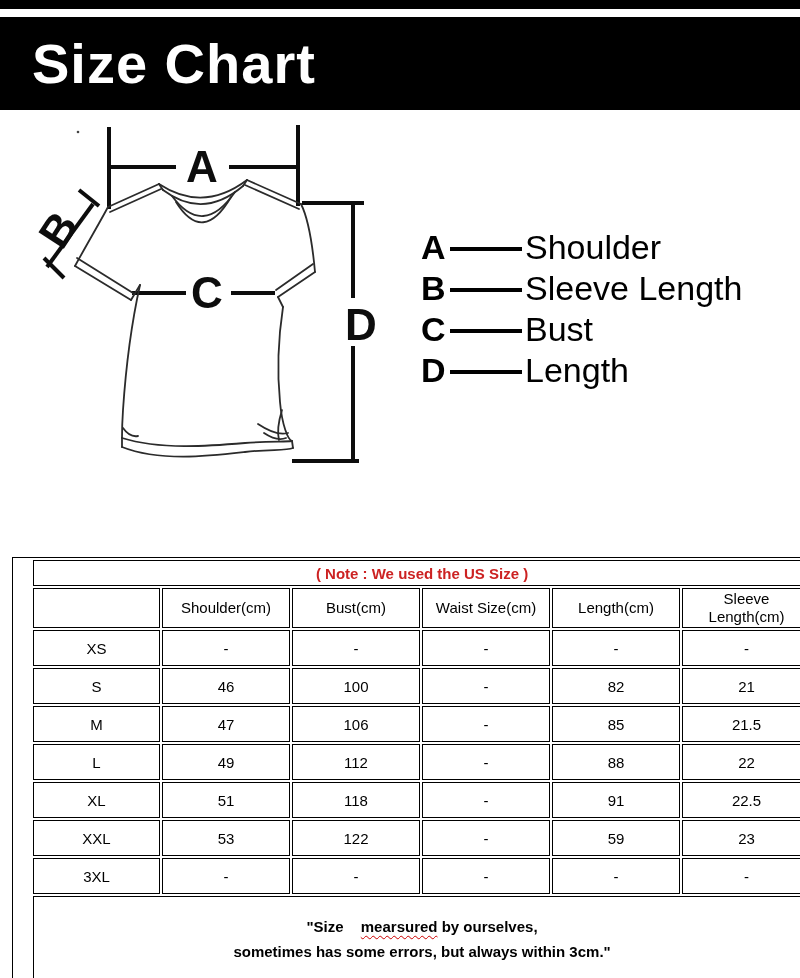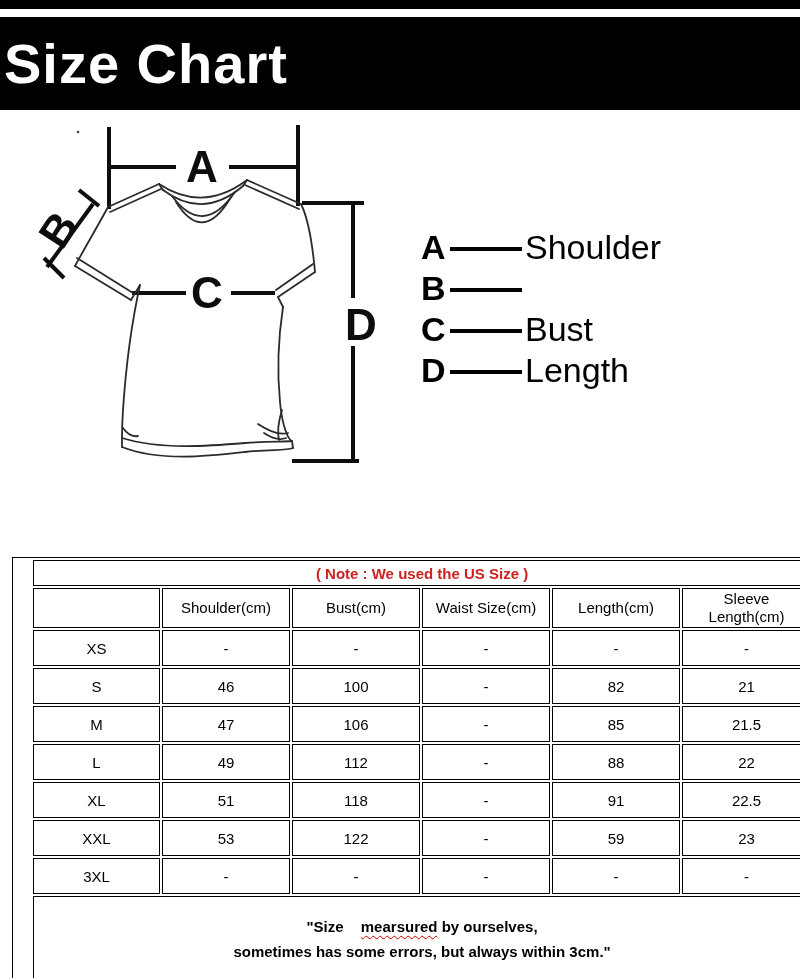--- a/index.html
+++ b/index.html
@@ -11,7 +11,7 @@
   .top-strip { position:absolute; left:0; top:0; width:800px; height:9px; background:#000; }
   .title-bar { position:absolute; left:0; top:17px; width:800px; height:93px; background:#000;
                display:flex; align-items:center; }
-  .title { color:#fff; font-weight:bold; font-size:56px; padding-left:4px; letter-spacing:1px; }
+  .title { color:#fff; font-weight:bold; font-size:56px; padding-left:32px; letter-spacing:1px; }
 
   
   .diagram-svg { position:absolute; left:30px; top:110px; }

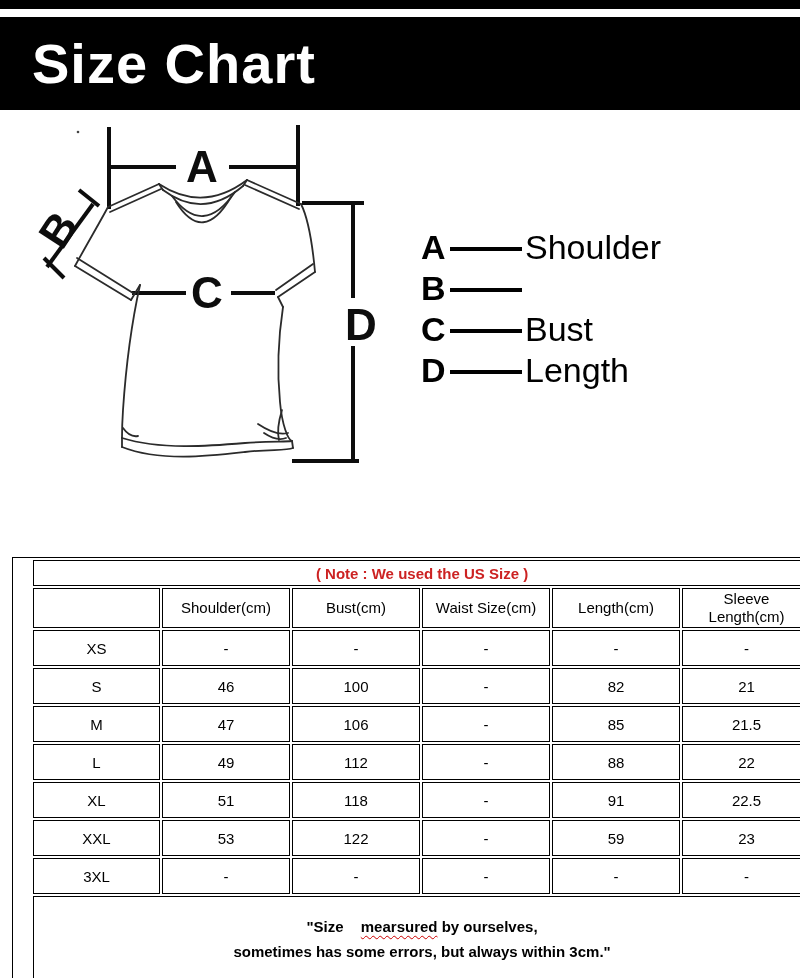--- a/index.html
+++ b/index.html
@@ -127,6 +127,7 @@
     <div class="legend-row">
       <span class="legend-letter">B</span>
       <span class="legend-line"></span>
+      <span class="legend-label">Sleeve Length</span>
     </div>
     <div class="legend-row">
       <span class="legend-letter">C</span>

